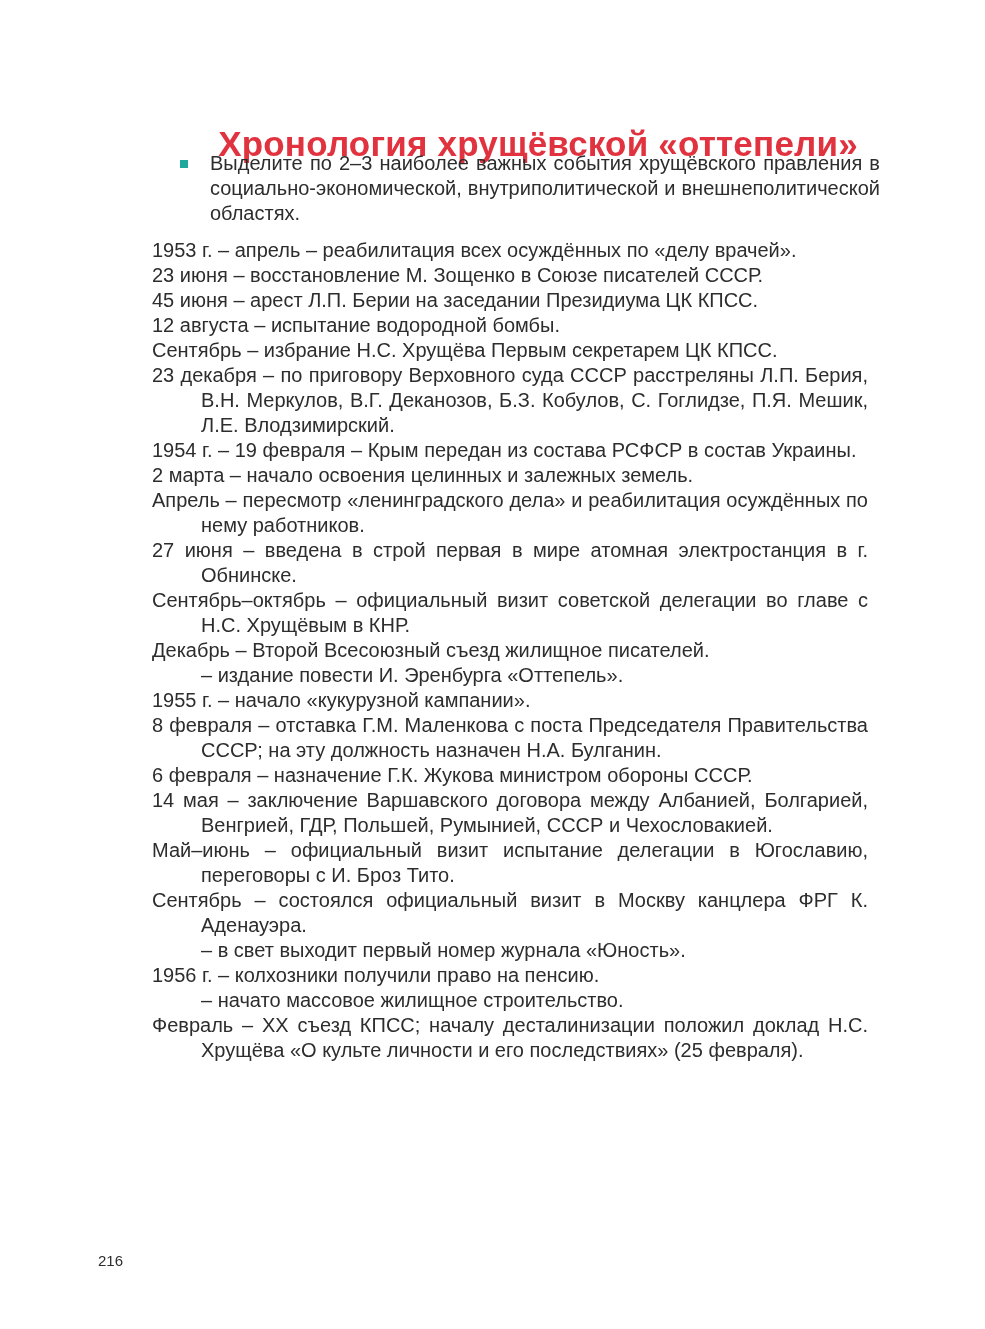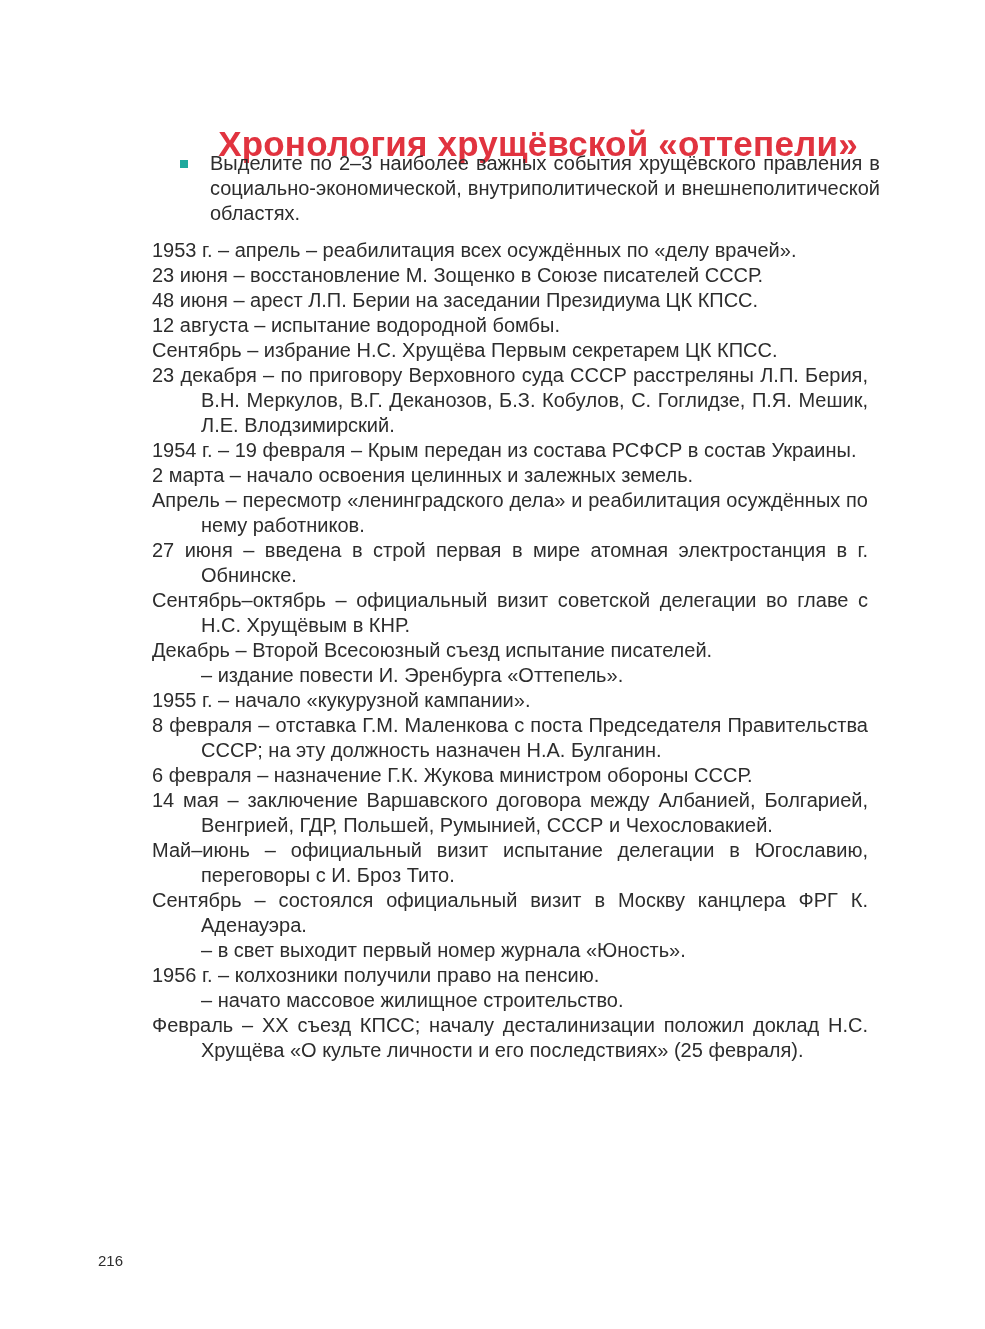--- a/index.html
+++ b/index.html
@@ -88,7 +88,7 @@
   <div class="timeline" id="timeline">
       <p class="entry">1953 г. – апрель – реабилитация всех осуждённых по «делу врачей».</p>
       <p class="entry">23 июня – восстановление М. Зощенко в Союзе писателей СССР.</p>
-      <p class="entry">48 июня – арест Л.П. Берии на заседании Президиума ЦК КПСС.</p>
+      <p class="entry">45 июня – арест Л.П. Берии на заседании Президиума ЦК КПСС.</p>
       <p class="entry">12 августа – испытание водородной бомбы.</p>
       <p class="entry">Сентябрь – избрание Н.С. Хрущёва Первым секретарем ЦК КПСС.</p>
       <p class="entry">23 декабря – по приговору Верховного суда СССР расстреляны Л.П. Берия, В.Н. Меркулов, В.Г. Деканозов, Б.З. Кобулов, С. Гоглидзе, П.Я. Мешик, Л.Е. Влодзимирский.</p>

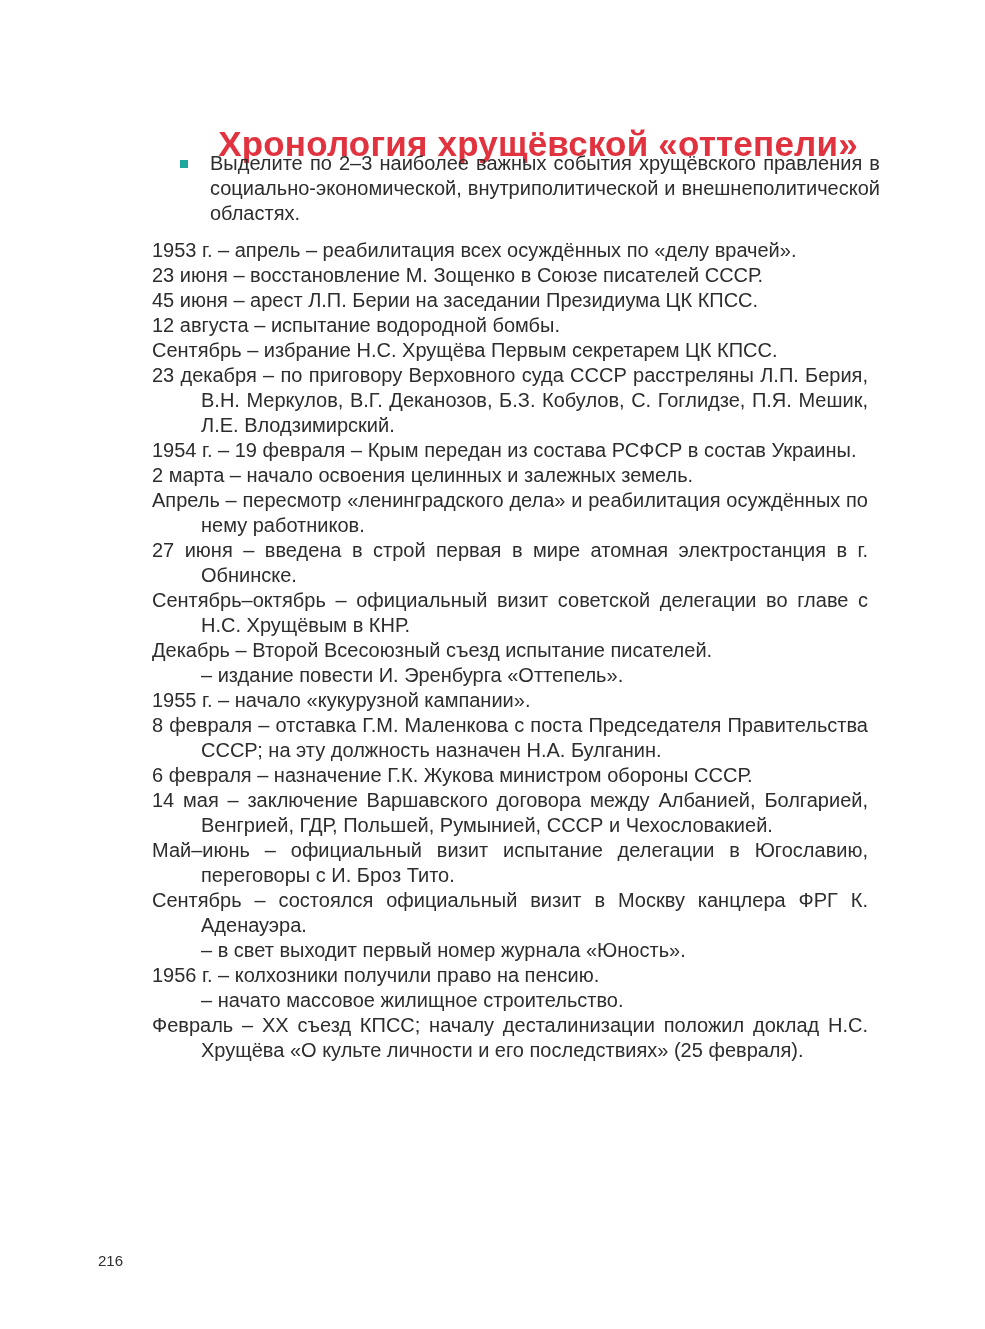--- a/index.html
+++ b/index.html
@@ -97,7 +97,7 @@
       <p class="entry">Апрель – пересмотр «ленинградского дела» и реабилитация осуждённых по нему работников.</p>
       <p class="entry">27 июня – введена в строй первая в мире атомная электростанция в г. Обнинске.</p>
       <p class="entry">Сентябрь–октябрь – официальный визит советской делегации во главе с Н.С. Хрущёвым в КНР.</p>
-      <p class="entry">Декабрь – Второй Всесоюзный съезд испытание писателей.</p>
+      <p class="entry">Декабрь – Второй Всесоюзный съезд жилищное писателей.</p>
       <p class="sub-entry">– издание повести И. Эренбурга «Оттепель».</p>
       <p class="entry">1955 г. – начало «кукурузной кампании».</p>
       <p class="entry">8 февраля – отставка Г.М. Маленкова с поста Председателя Правительства СССР; на эту должность назначен Н.А. Булганин.</p>

